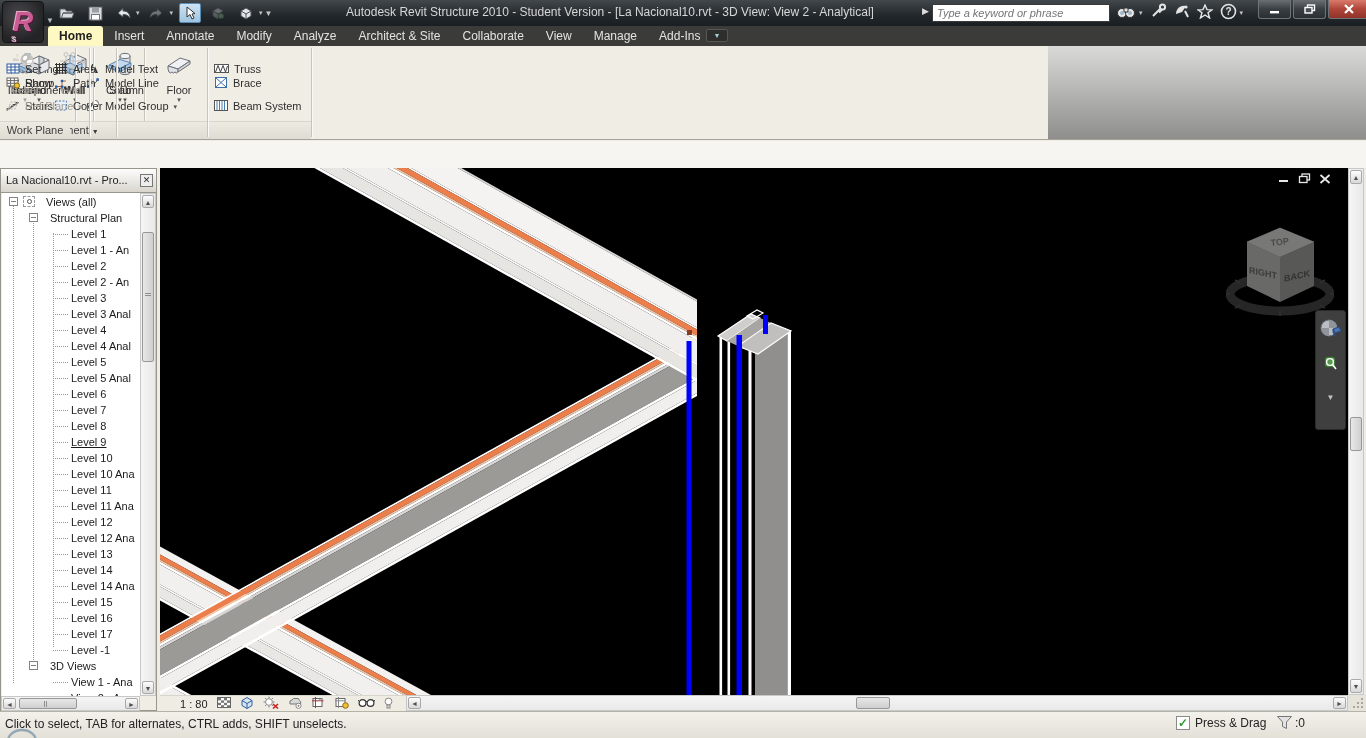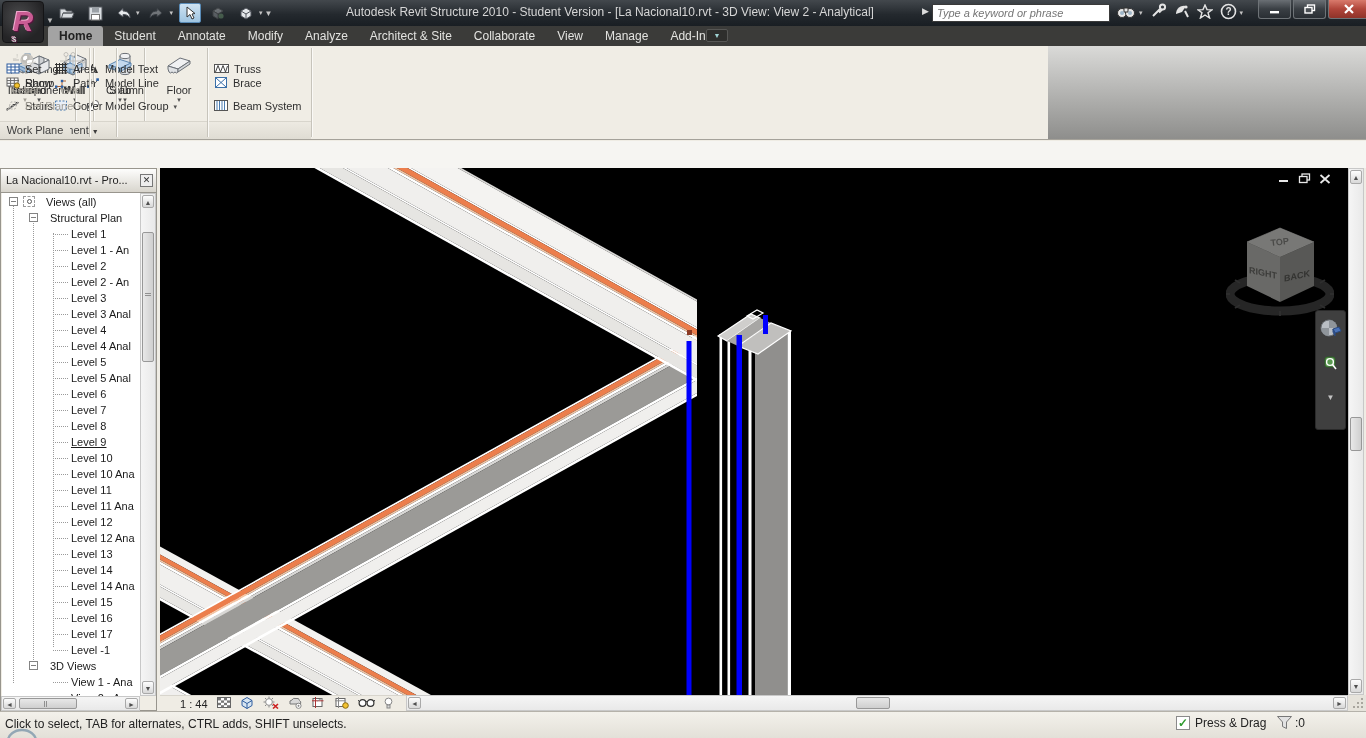--- a/index.html
+++ b/index.html
@@ -39,7 +39,7 @@
   .tabrow{position:absolute;left:0;top:26px;width:1366px;height:20px;background:linear-gradient(#45454три3,#393937);background:#3B3B39;}
   .tabs{position:absolute;left:48px;top:0;height:20px;display:flex;}
   .tab{height:20px;padding:0 11px;font-size:12px;color:#E3E3E0;line-height:20px;white-space:nowrap;}
-  .tab.active{background:#a3a3a3;color:#222;border-radius:3px 3px 0 0;font-weight:bold;}
+  .tab.active{background:#fef9c3;color:#222;border-radius:3px 3px 0 0;font-weight:bold;}
   .ribbon-toggle{position:absolute;left:706px;top:29px;width:22px;height:13px;background:#2E2E2C;border:1px solid #575755;
     border-radius:2px;color:#9FD3D3;font-size:7px;text-align:center;line-height:12px;}
 

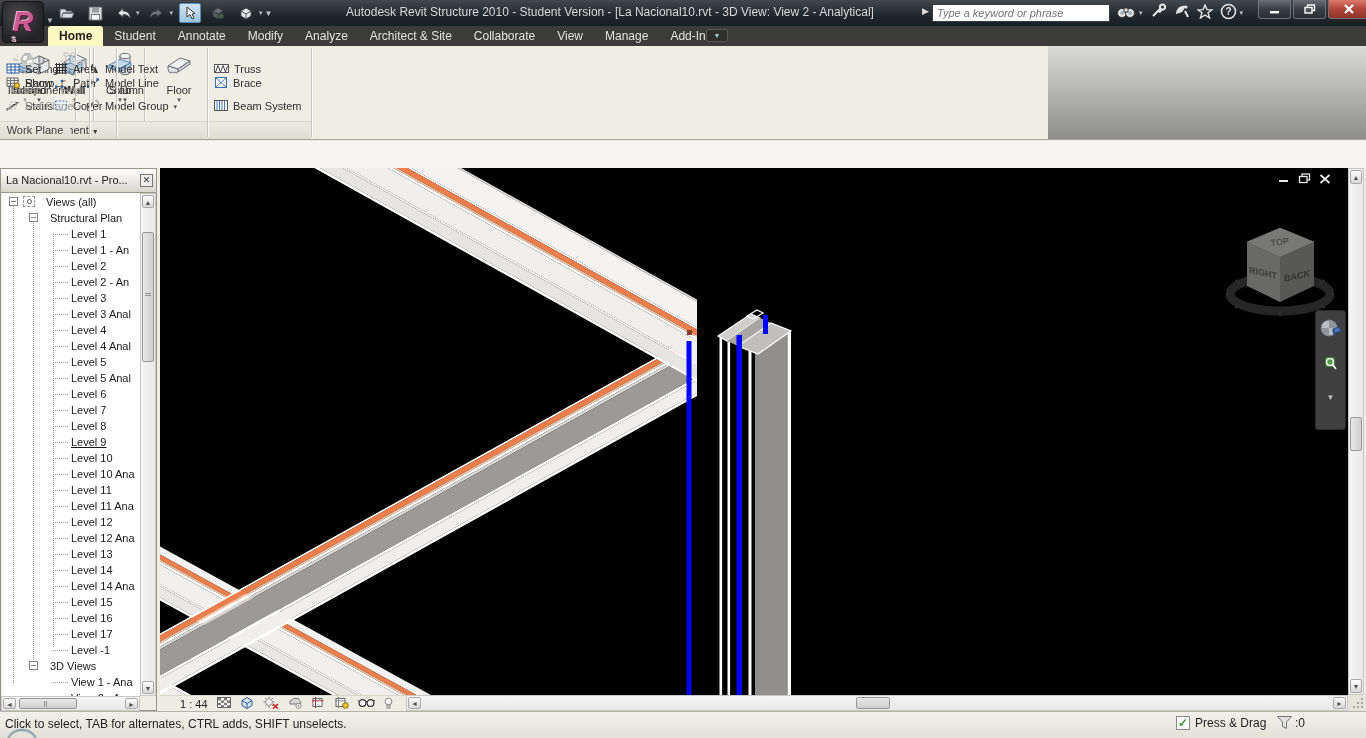--- a/index.html
+++ b/index.html
@@ -212,7 +212,7 @@
   <div class="tabrow">
     <div class="tabs" id="tabs">
         <div class="tab active">Home</div>
-        <div class="tab">Student</div>
+        <div class="tab">Insert</div>
         <div class="tab">Annotate</div>
         <div class="tab">Modify</div>
         <div class="tab">Analyze</div>

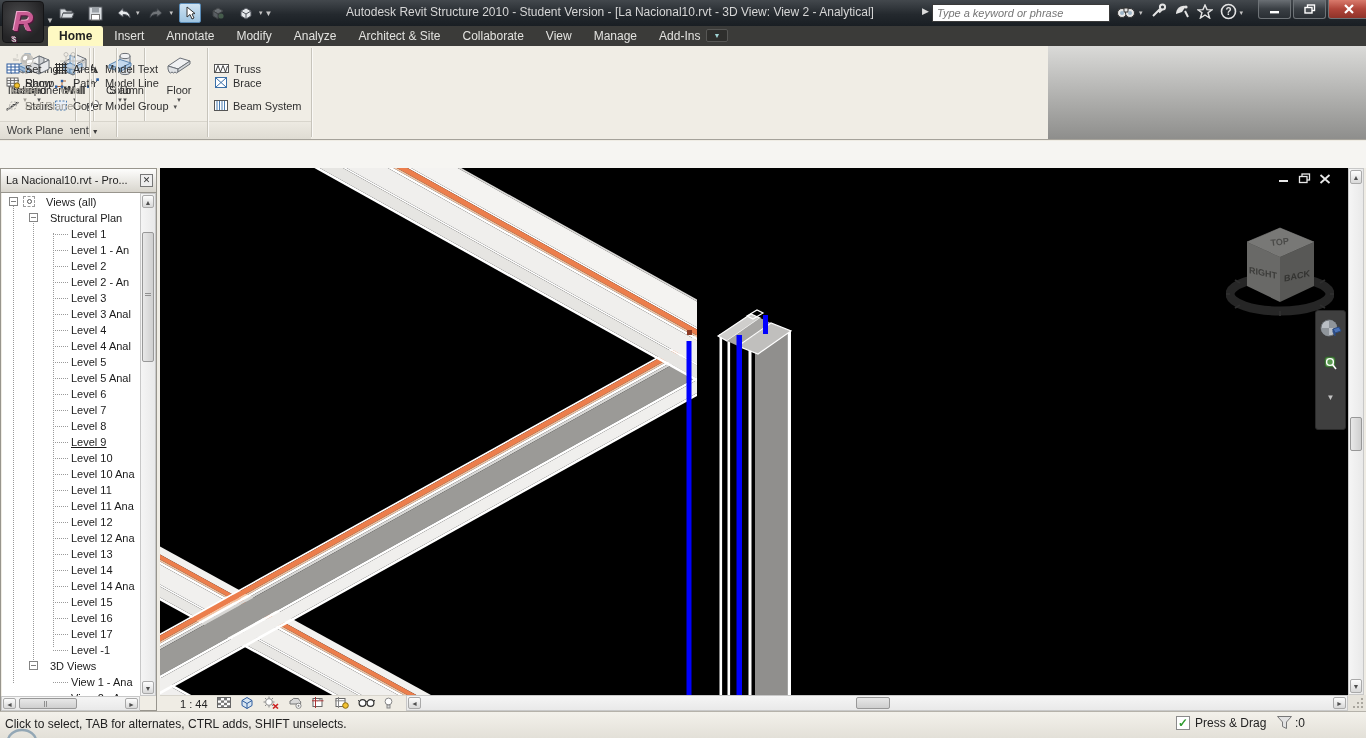--- a/index.html
+++ b/index.html
@@ -745,7 +745,7 @@
   </div>
 
   <div class="vcb">
-    <span>1 : 44</span>
+    <span>1 : 80</span>
     <span><svg width="14" height="11" viewBox="0 0 14 11">
           <rect x=".5" y=".5" width="13" height="10" fill="#FFF" stroke="#666"></rect>
           <rect x="1" y="1" width="3" height="2.4" fill="#777"></rect>

